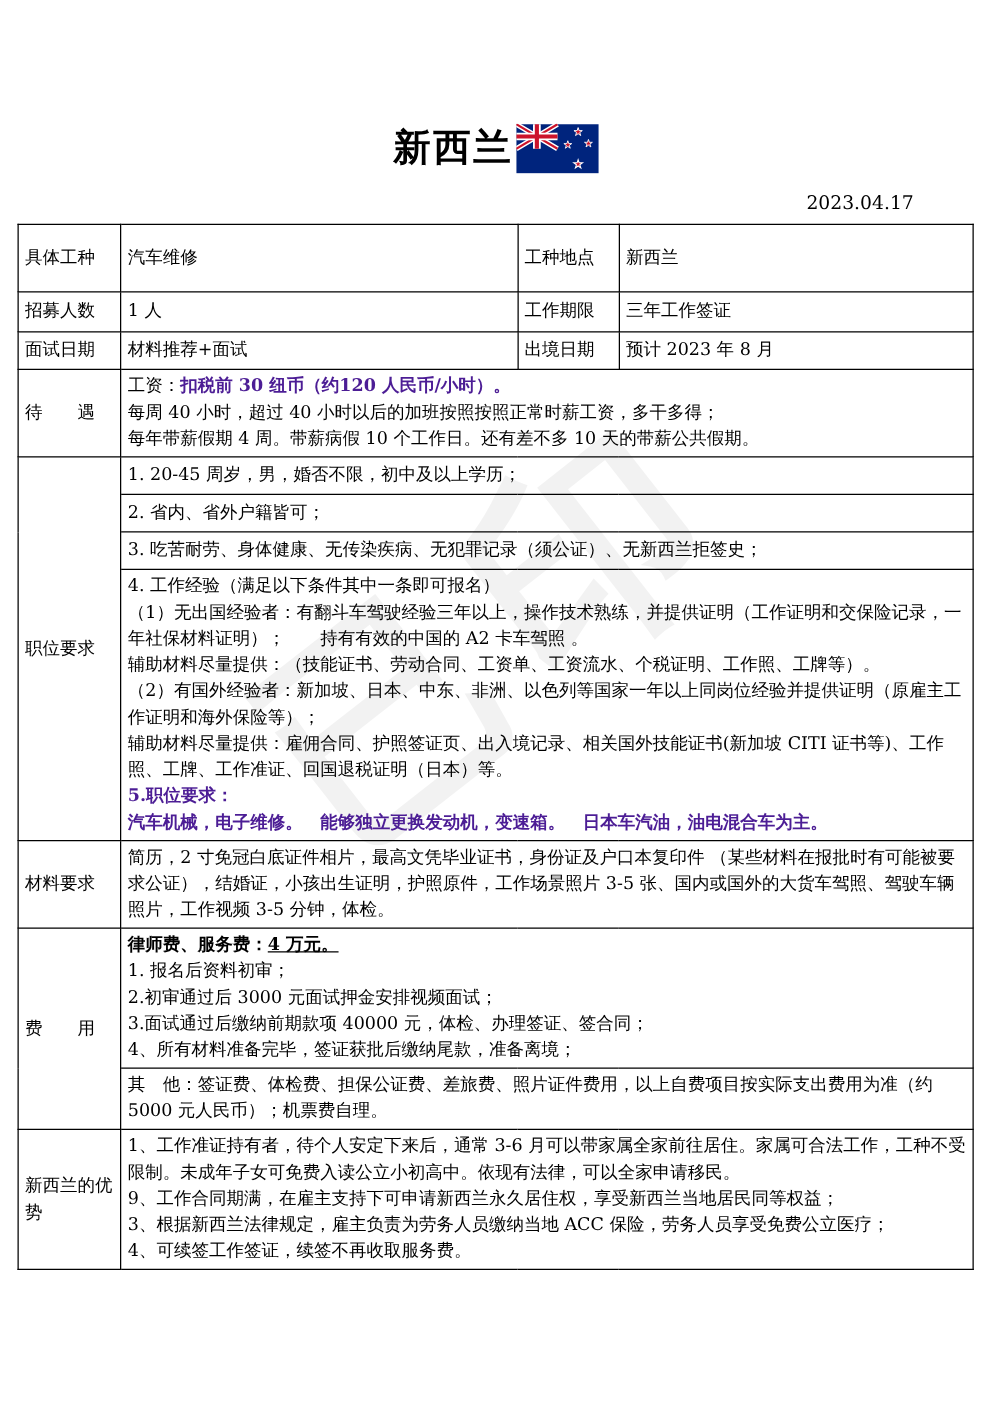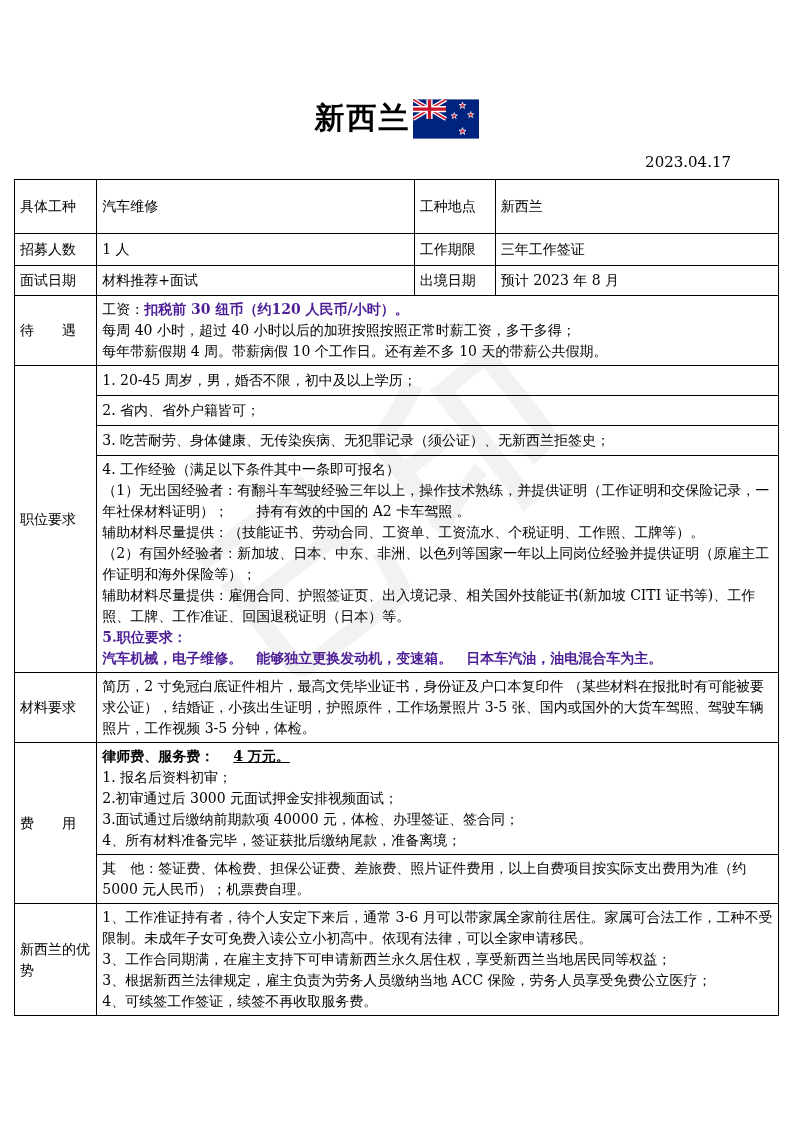--- a/index.html
+++ b/index.html
@@ -53,7 +53,7 @@
   td.center { text-align:center;margin-left:13px; }
   .bold { font-weight:bold; }
   .red { color:#4c1d95; font-weight:bold; }
-  .uline { text-decoration:underline;margin-left:19px; }
+  .uline { text-decoration:underline; }
   tr.h54 th, tr.h54 td { height:54px; }
   tr.h32 th, tr.h32 td { height:32px; }
   tr.h30 th, tr.h30 td { height:30px; }

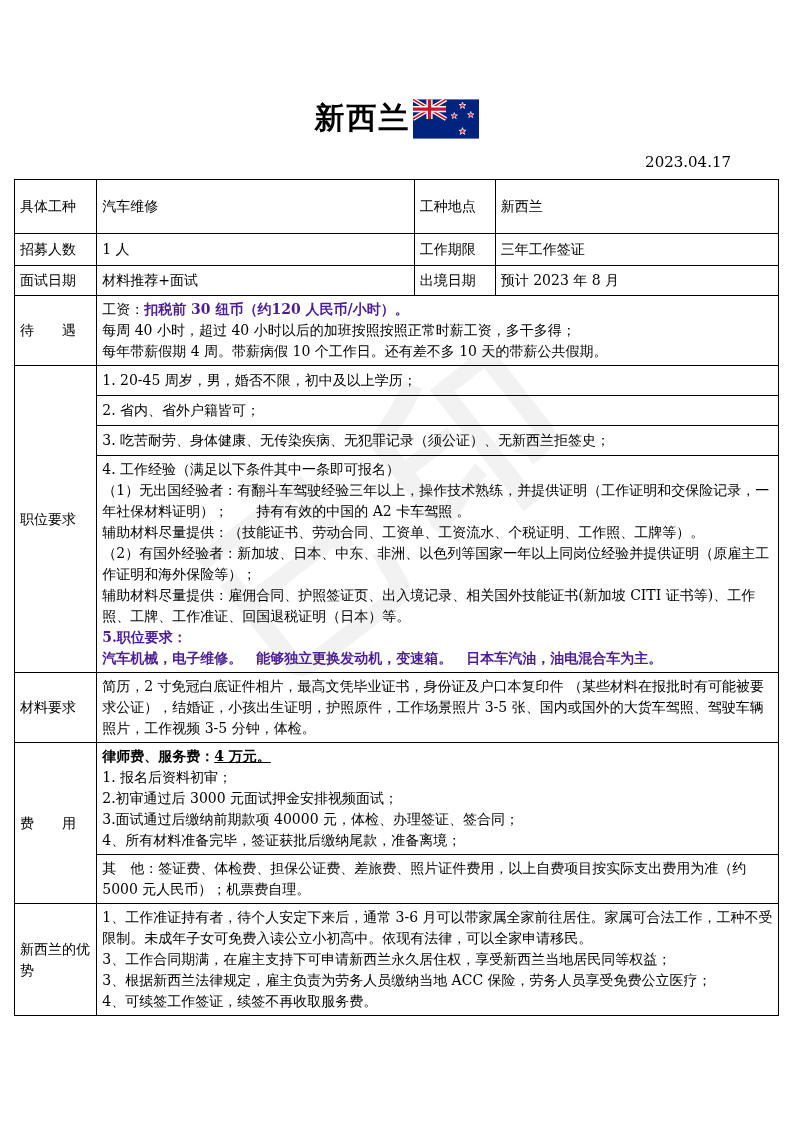--- a/index.html
+++ b/index.html
@@ -179,7 +179,7 @@
       <th class="rowlabel">新西兰的优势</th>
       <td colspan="3" class="block">
         <p class="ln">1、工作准证持有者，待个人安定下来后，通常 3-6 月可以带家属全家前往居住。家属可合法工作，工种不受限制。未成年子女可免费入读公立小初高中。依现有法律，可以全家申请移民。</p>
-        <p class="ln">3、工作合同期满，在雇主支持下可申请新西兰永久居住权，享受新西兰当地居民同等权益；</p>
+        <p class="ln">9、工作合同期满，在雇主支持下可申请新西兰永久居住权，享受新西兰当地居民同等权益；</p>
         <p class="ln">3、根据新西兰法律规定，雇主负责为劳务人员缴纳当地 ACC 保险，劳务人员享受免费公立医疗；</p>
         <p class="ln">4、可续签工作签证，续签不再收取服务费。</p>
       </td>

